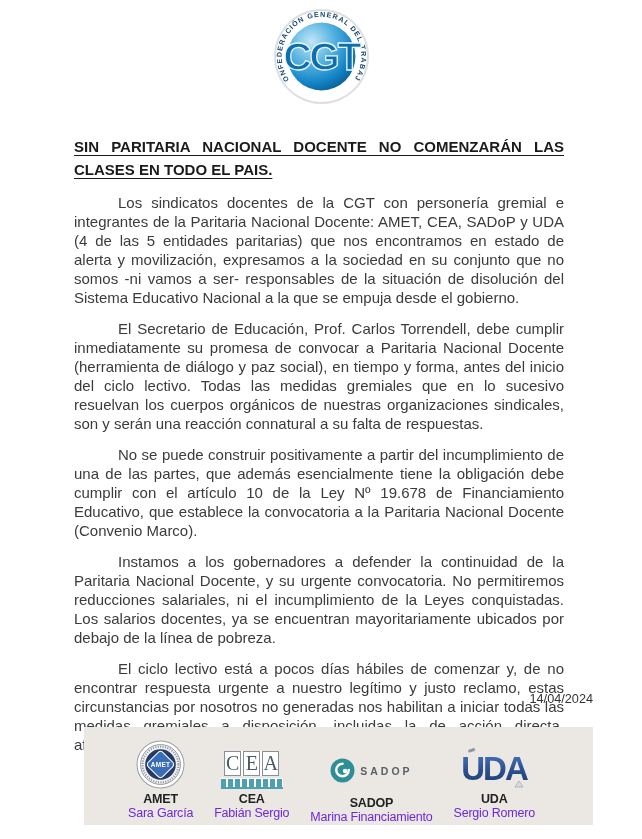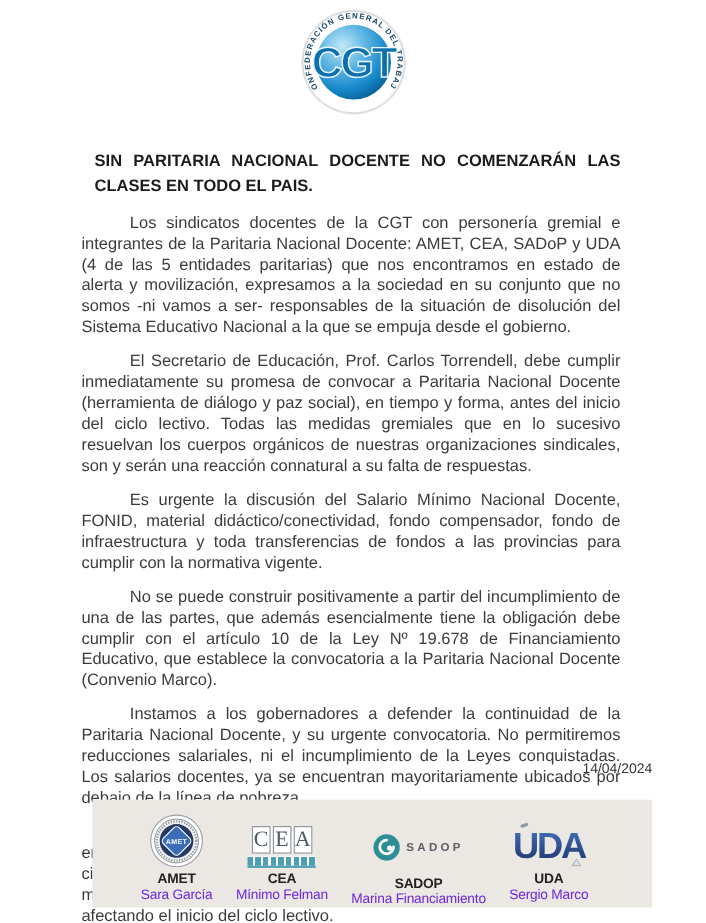--- a/index.html
+++ b/index.html
@@ -27,9 +27,9 @@
   
   .content { padding:0 78px 0 74px; }
   .doc-title {
-    margin:30px 0 12px 12px;
+    margin:30px 0 12px 0;
     font-size:15px; font-weight:bold; color:#1b1b1b;
-    line-height:23px; text-align:justify; 
+    line-height:23px; text-align:justify; text-decoration:underline;
     text-underline-offset:3px;
   }
   .doc-p {

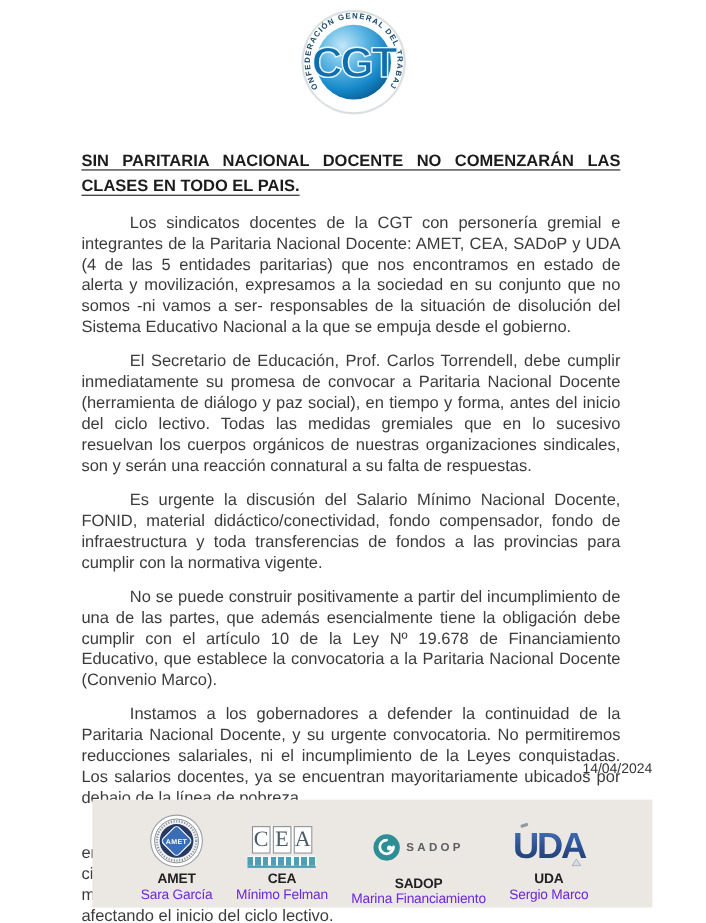--- a/index.html
+++ b/index.html
@@ -109,7 +109,6 @@
     <h1 class="doc-title">SIN PARITARIA NACIONAL DOCENTE NO COMENZARÁN LAS CLASES EN TODO EL PAIS.</h1>
     <p class="doc-p">Los sindicatos docentes de la CGT con personería gremial e integrantes de la Paritaria Nacional Docente: AMET, CEA, SADoP y UDA (4 de las 5 entidades paritarias) que nos encontramos en estado de alerta y movilización, expresamos a la sociedad en su conjunto que no somos -ni vamos a ser- responsables de la situación de disolución del Sistema Educativo Nacional a la que se empuja desde el gobierno.</p>
     <p class="doc-p">El Secretario de Educación, Prof. Carlos Torrendell, debe cumplir inmediatamente su promesa de convocar a Paritaria Nacional Docente (herramienta de diálogo y paz social), en tiempo y forma, antes del inicio del ciclo lectivo. Todas las medidas gremiales que en lo sucesivo resuelvan los cuerpos orgánicos de nuestras organizaciones sindicales, son y serán una reacción connatural a su falta de respuestas.</p>
-    <p class="doc-p">Es urgente la discusión del Salario Mínimo Nacional Docente, FONID, material didáctico/conectividad, fondo compensador, fondo de infraestructura y toda transferencias de fondos a las provincias para cumplir con la normativa vigente.</p>
     <p class="doc-p">No se puede construir positivamente a partir del incumplimiento de una de las partes, que además esencialmente tiene la obligación debe cumplir con el artículo 10 de la Ley Nº 19.678 de Financiamiento Educativo, que establece la convocatoria a la Paritaria Nacional Docente (Convenio Marco).</p>
     <p class="doc-p">Instamos a los gobernadores a defender la continuidad de la Paritaria Nacional Docente, y su urgente convocatoria. No permitiremos reducciones salariales, ni el incumplimiento de la Leyes conquistadas. Los salarios docentes, ya se encuentran mayoritariamente ubicados por debajo de la línea de pobreza.</p>
     <p class="doc-p">El ciclo lectivo está a pocos días hábiles de comenzar y, de no encontrar respuesta urgente a nuestro legítimo y justo reclamo, estas circunstancias por nosotros no generadas nos habilitan a iniciar todas las medidas gremiales a disposición, incluidas la de acción directa, afectando el inicio del ciclo lectivo.</p>

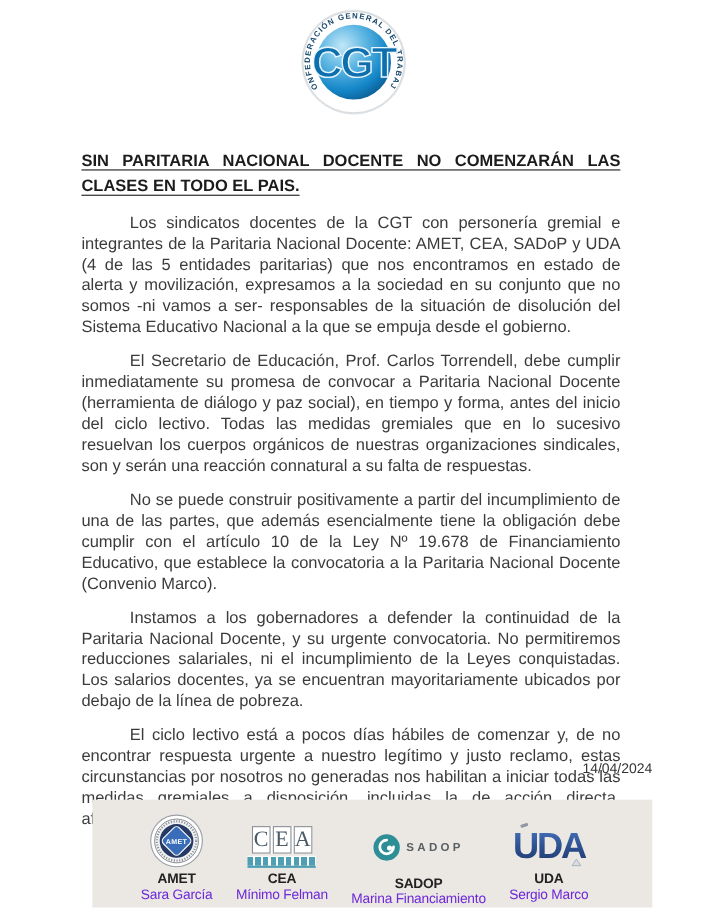--- a/index.html
+++ b/index.html
@@ -145,7 +145,7 @@
         </div>
       </div>
       <div class="org-name">CEA</div>
-      <div class="org-person">Mínimo Felman</div>
+      <div class="org-person">Fabián Sergio</div>
     </div>
 
     <div class="org-col">

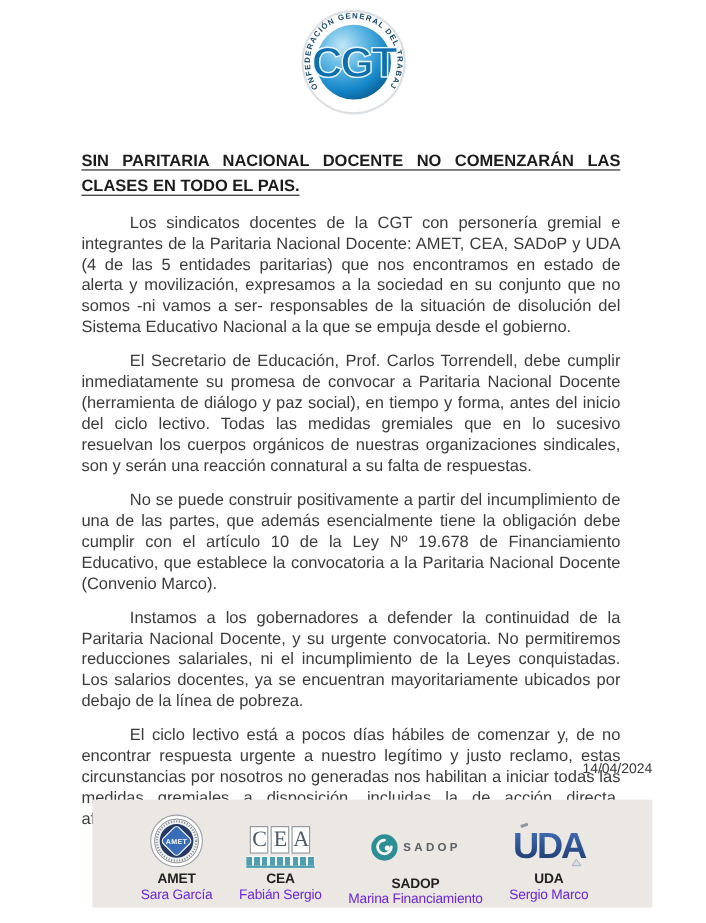--- a/index.html
+++ b/index.html
@@ -181,7 +181,7 @@
         </svg>
       </div>
       <div class="org-name">UDA</div>
-      <div class="org-person">Sergio Marco</div>
+      <div class="org-person">Sergio Romero</div>
     </div>
 
   </div>

